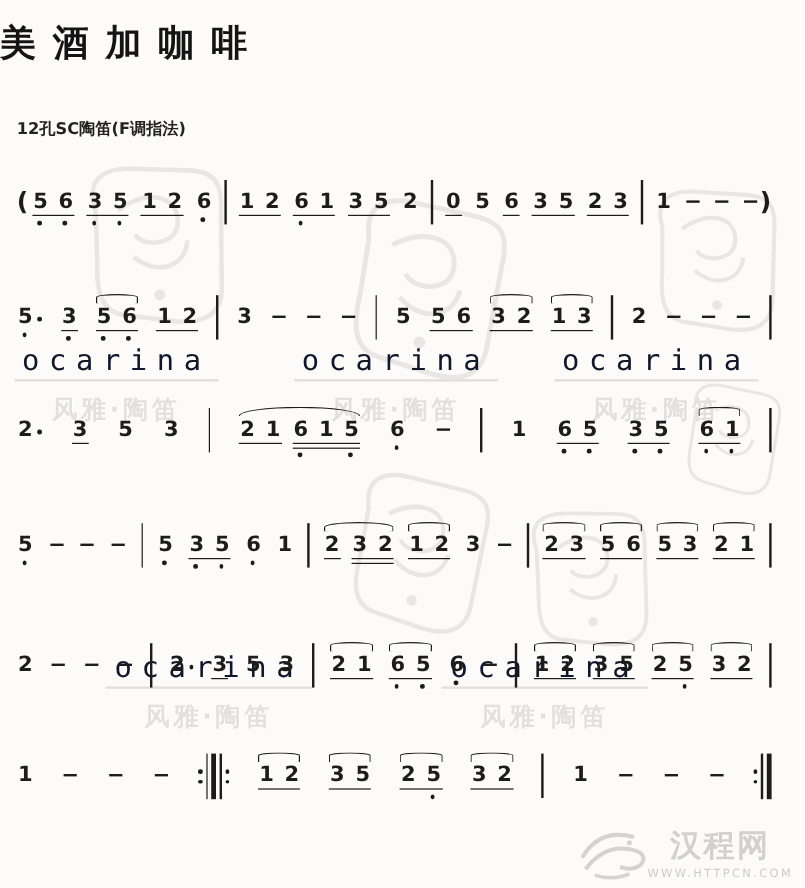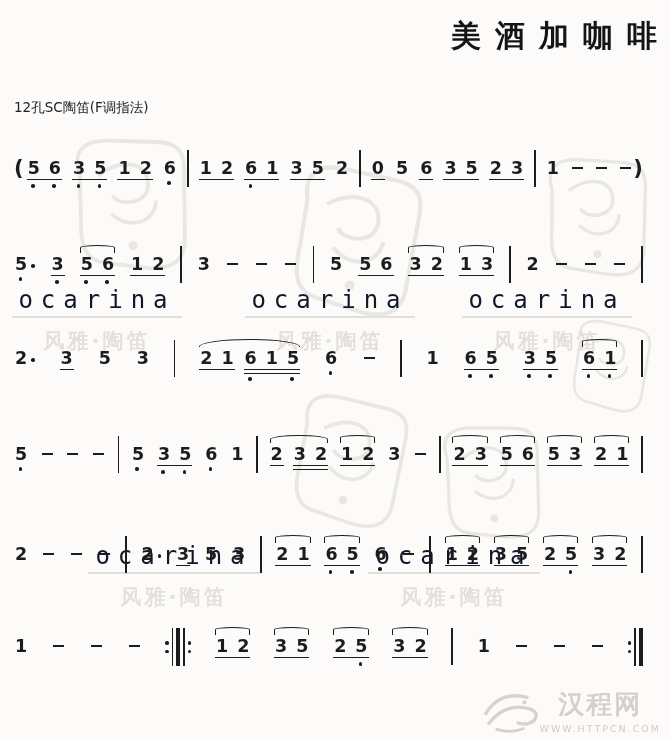--- a/index.html
+++ b/index.html
@@ -6,7 +6,7 @@
   .page{position:relative;width:671px;height:740px;background:#fcfbfa;overflow:hidden;
         font-family:"DejaVu Sans","Liberation Sans",sans-serif;}
   
-  .title{position:absolute;top:16px;left:0;width:100%;text-align:right;margin:0;
+  .title{position:absolute;top:16px;left:0;width:100%;text-align:left;margin:0;
          font-family:Liberation Sans, sans-serif;font-size:30px;font-weight:700;
          letter-spacing:14px;color:#141414;z-index:3;}
   .subtitle{position:absolute;left:14px;top:99px;font-size:13.5px;font-weight:400;color:#222;z-index:3;}

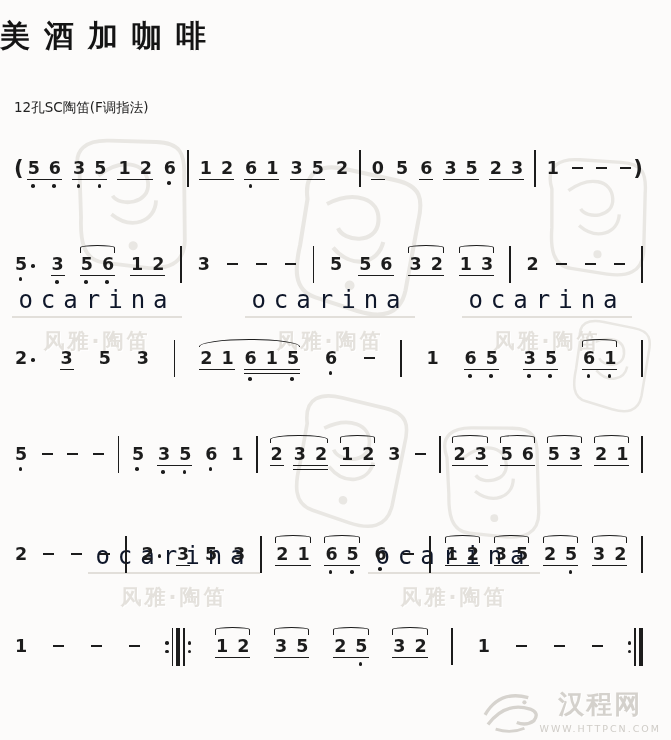--- a/index.html
+++ b/index.html
@@ -9,7 +9,7 @@
   .title{position:absolute;top:16px;left:0;width:100%;text-align:left;margin:0;
          font-family:Liberation Sans, sans-serif;font-size:30px;font-weight:700;
          letter-spacing:14px;color:#141414;z-index:3;}
-  .subtitle{position:absolute;left:14px;top:99px;font-size:13.5px;font-weight:400;color:#222;z-index:3;}
+  .subtitle{position:absolute;left:14px;top:99px;font-size:13.5px;font-weight:700;color:#222;z-index:3;}
   
   .wm-layer{position:absolute;inset:0;z-index:1;}
   .seal{position:absolute;}

